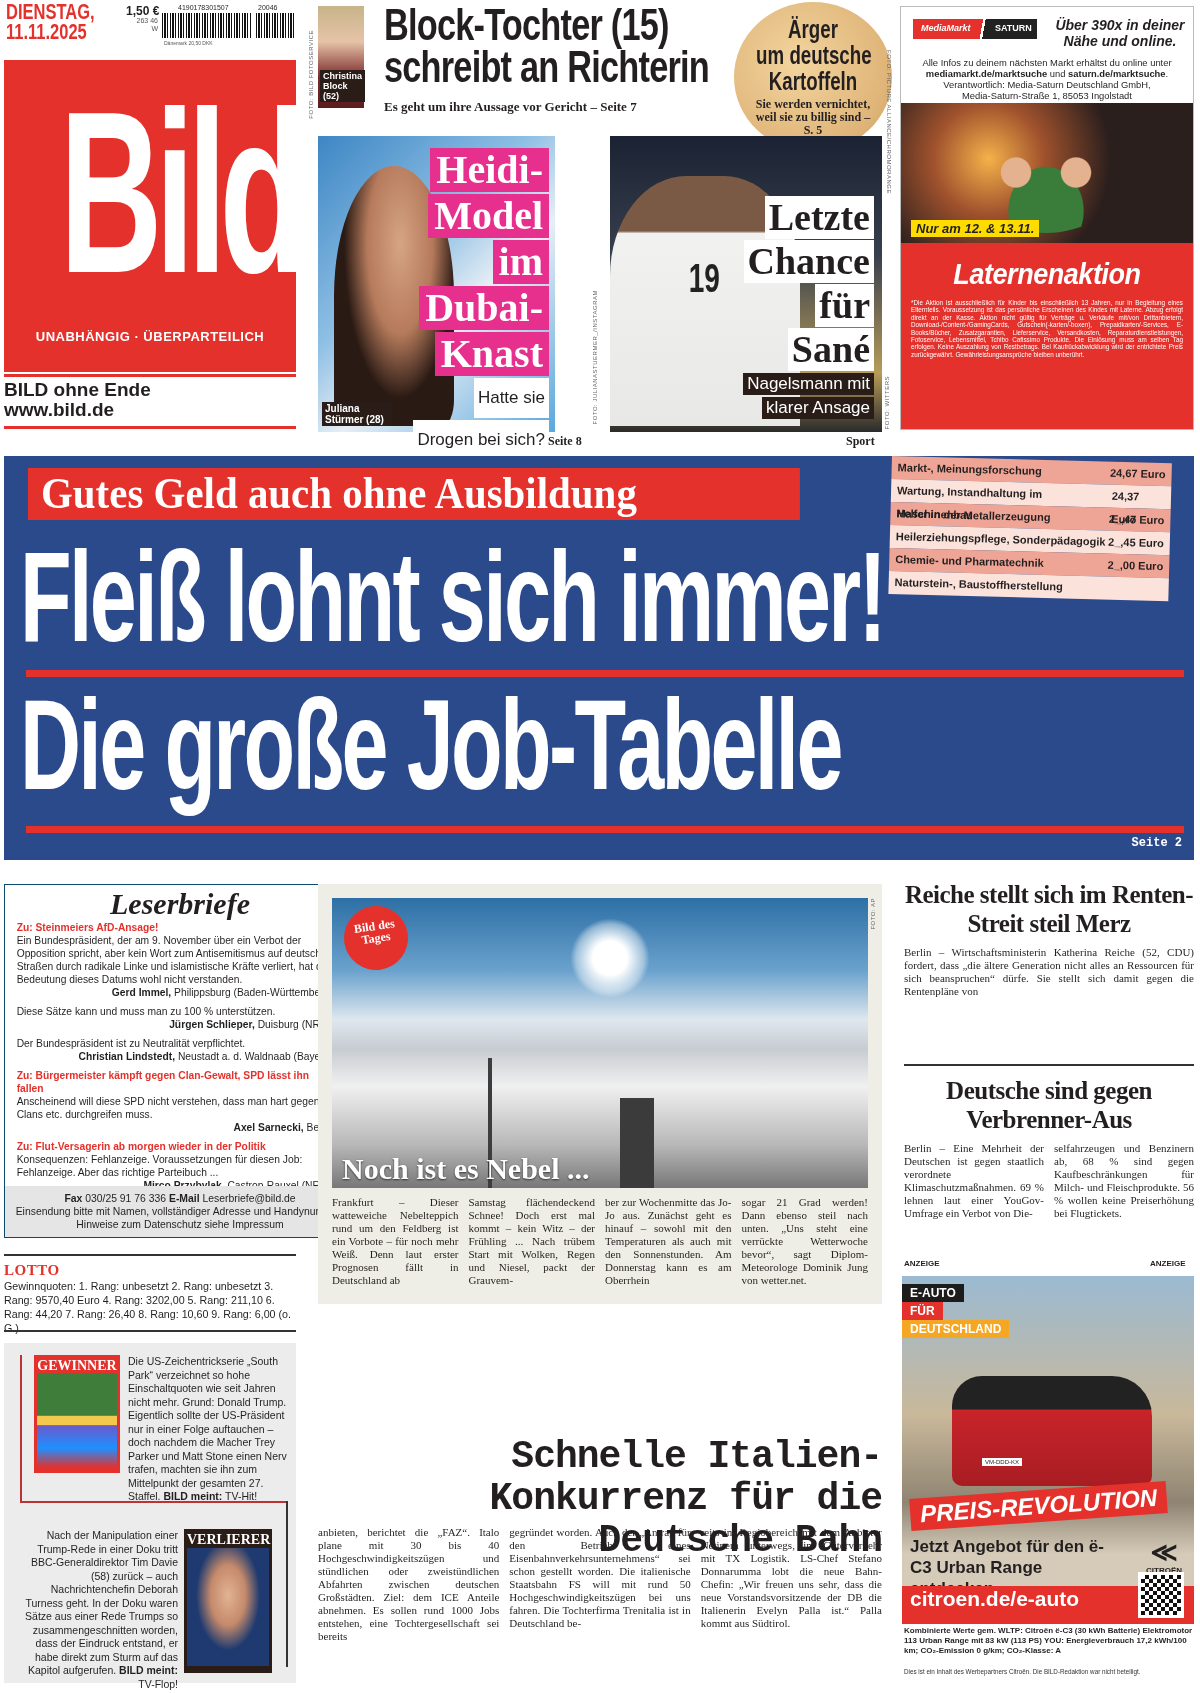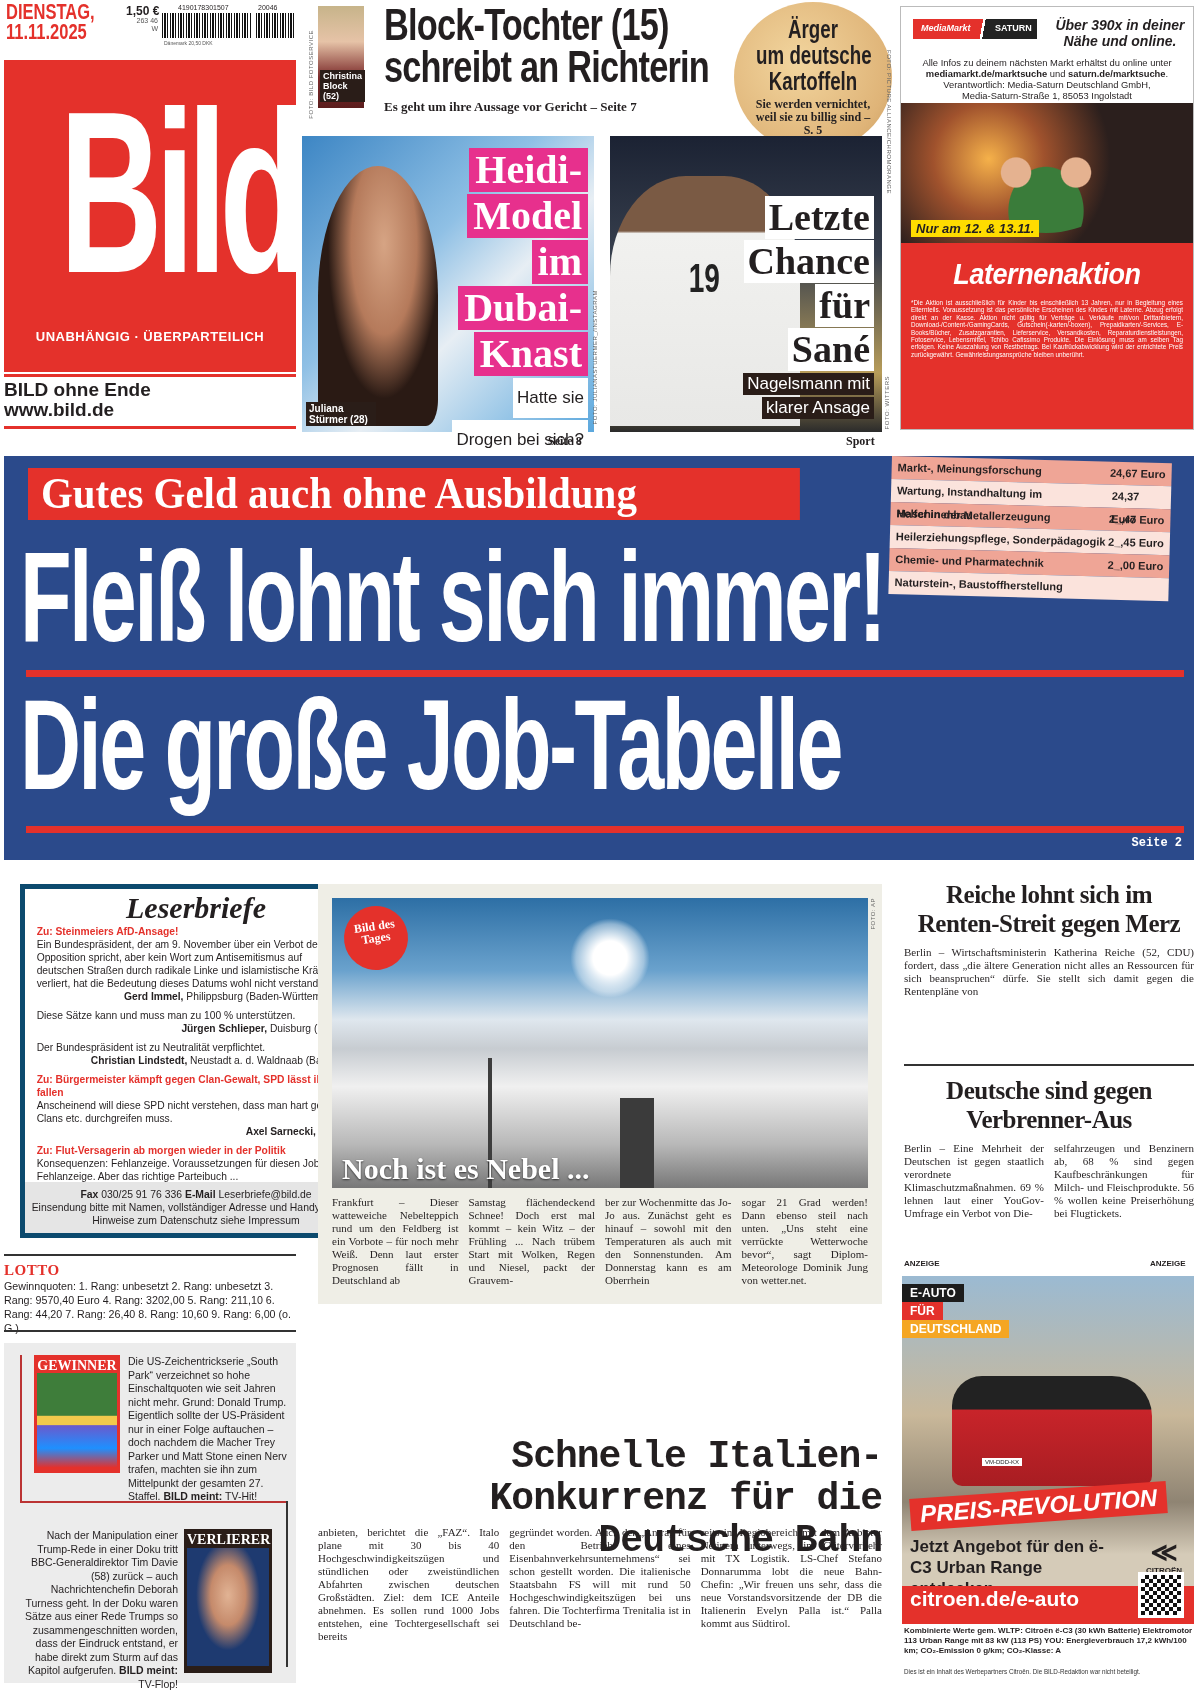--- a/index.html
+++ b/index.html
@@ -32,7 +32,7 @@
 #potato-sub{font-size:12px;line-height:13px;font-weight:bold;margin-top:4px;color:#231f20}
 
 
-#heidi{left:302px;top:136px;width:292px;height:296px;background:linear-gradient(135deg,#3d86c4 0,#8fc0e5 40%,#e7eef4 60%,#5aa7dd 100%)}
+#heidi{left:318px;top:136px;width:237px;height:296px;background:linear-gradient(135deg,#3d86c4 0,#8fc0e5 40%,#e7eef4 60%,#5aa7dd 100%)}
 #heidi-face{position:absolute;left:16px;top:30px;width:120px;height:260px;border-radius:50% 50% 10% 10%;background:radial-gradient(ellipse at 55% 30%,#d6a484 0,#b57a5b 35%,#2a1a14 60%,#2a1a14 100%)}
 .pinkline{display:block;background:#e7308d;color:#fff;font-size:40px;line-height:44px;font-weight:bold;padding:0 6px;margin-left:auto;width:max-content;margin-bottom:2px}
 #heidi-text{position:absolute;right:6px;top:12px;font-family:"Liberation Serif",serif}

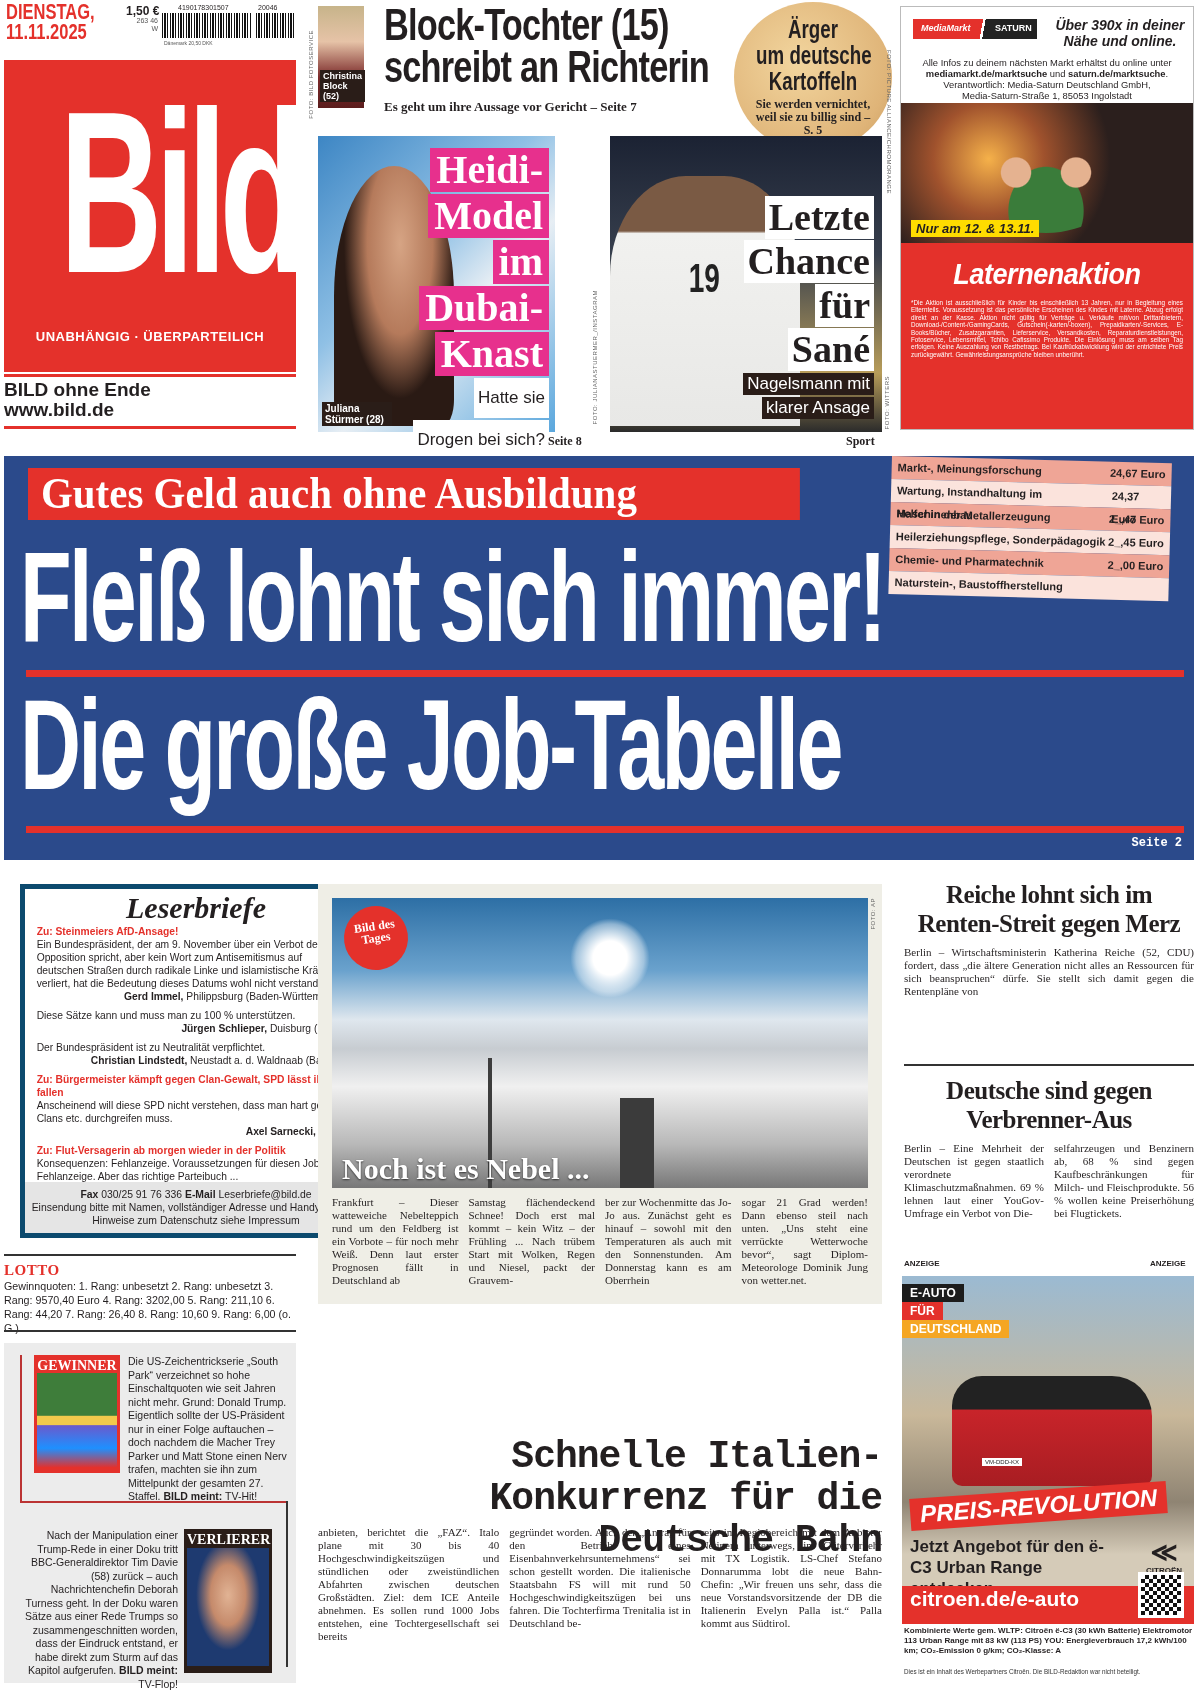--- a/index.html
+++ b/index.html
@@ -77,7 +77,7 @@
 #job-seite{position:absolute;right:12px;bottom:10px;color:#fff;font-size:12px;font-weight:bold;font-family:Liberation Mono, monospace}
 
 
-#leser{left:20px;top:884px;width:352px;height:354px;border:5px solid #0c4a6e}
+#leser{left:4px;top:884px;width:352px;height:354px;border:1px solid #0c4a6e}
 #leser-title{text-align:center;font-family:"Liberation Serif",serif;font-style:italic;font-weight:bold;font-size:30px;line-height:34px;margin-top:2px}
 .ltext{font-size:10.6px;line-height:13px;padding:0 12px;transform:scaleX(.97);transform-origin:left top}
 .lhead{color:#e4312b;font-weight:bold}

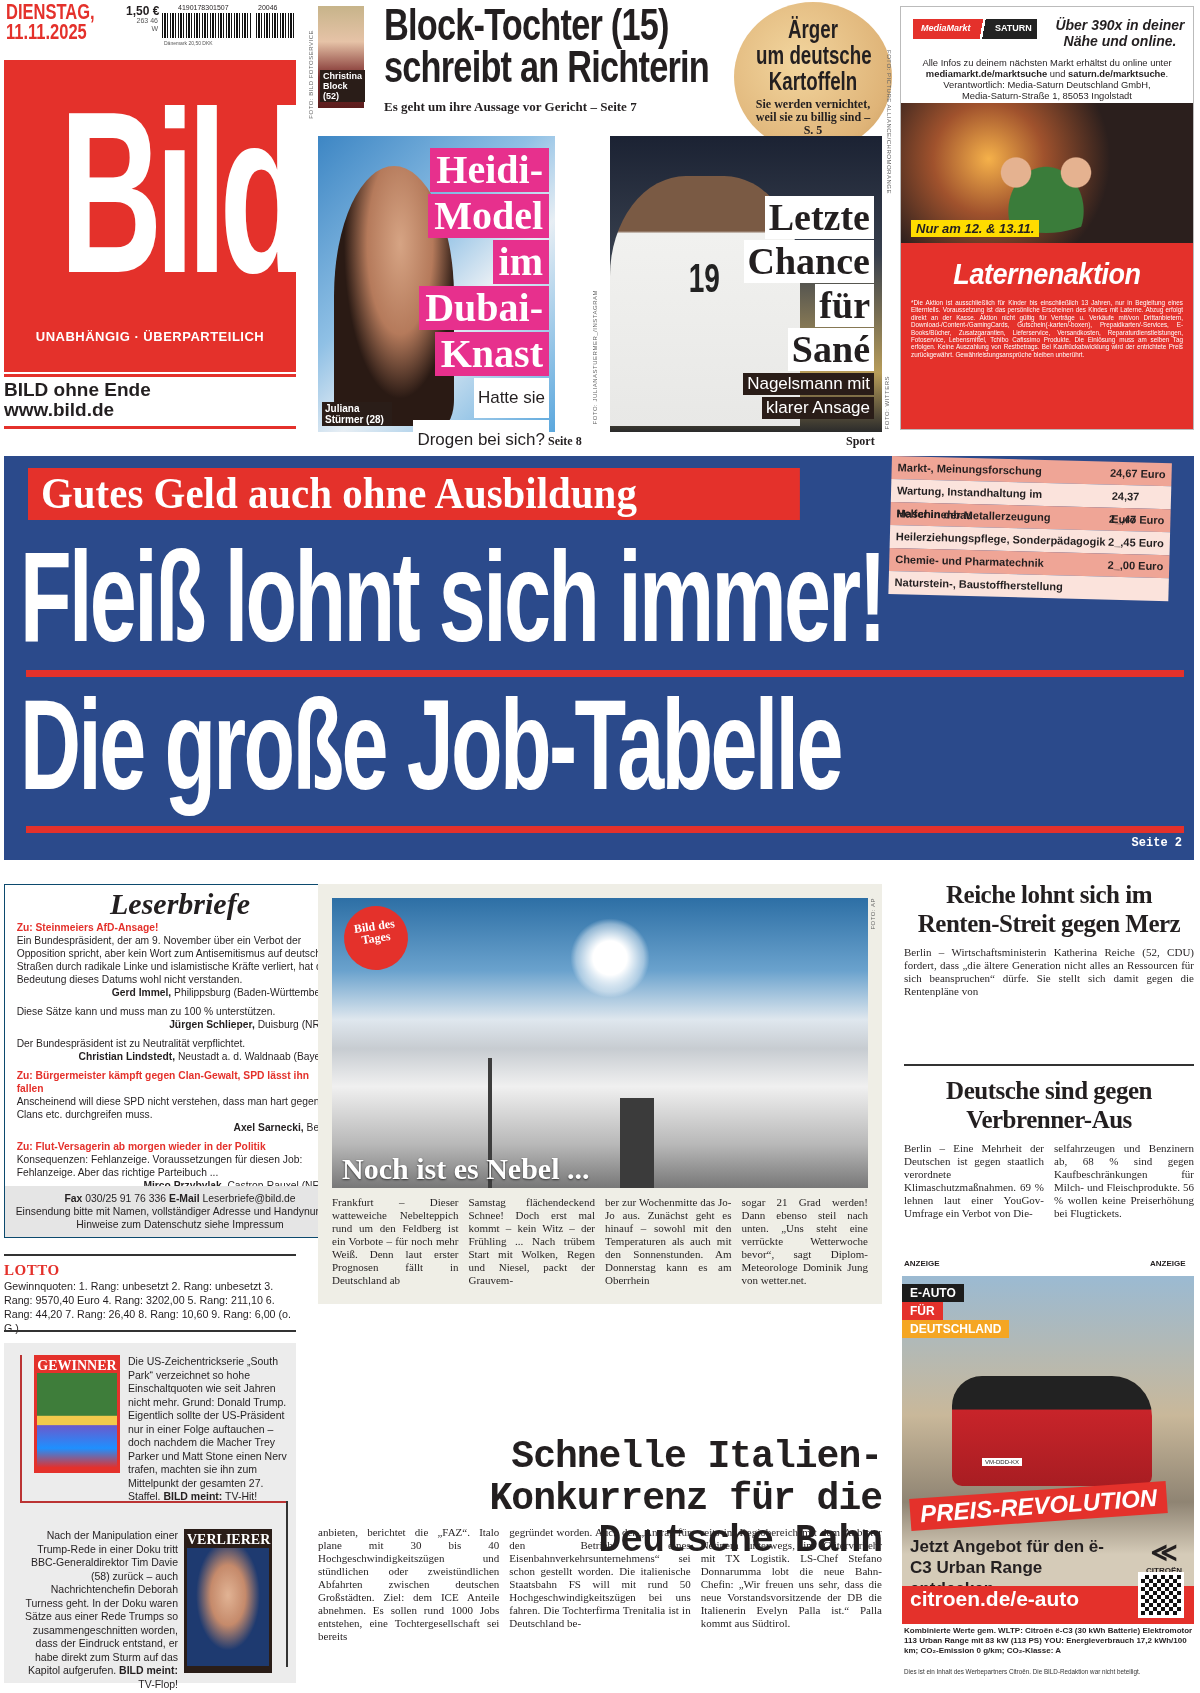--- a/index.html
+++ b/index.html
@@ -362,7 +362,7 @@
 </div>
 
 <div class="rstory" style="top:880px">
-  <div class="rhead">Reiche lohnt sich im Renten-Streit gegen Merz</div>
+  <div class="rhead">Reiche stellt sich im Renten-Streit steil Merz</div>
   <div class="rcols">
     <div class="col">Berlin – Wirtschaftsministerin Katherina Reiche (52, CDU) fordert, dass „die ältere Generation nicht alles an Ressourcen für sich beanspruchen“ dürfe. Sie stellt sich damit gegen die Rentenpläne von</div>
   </div>

